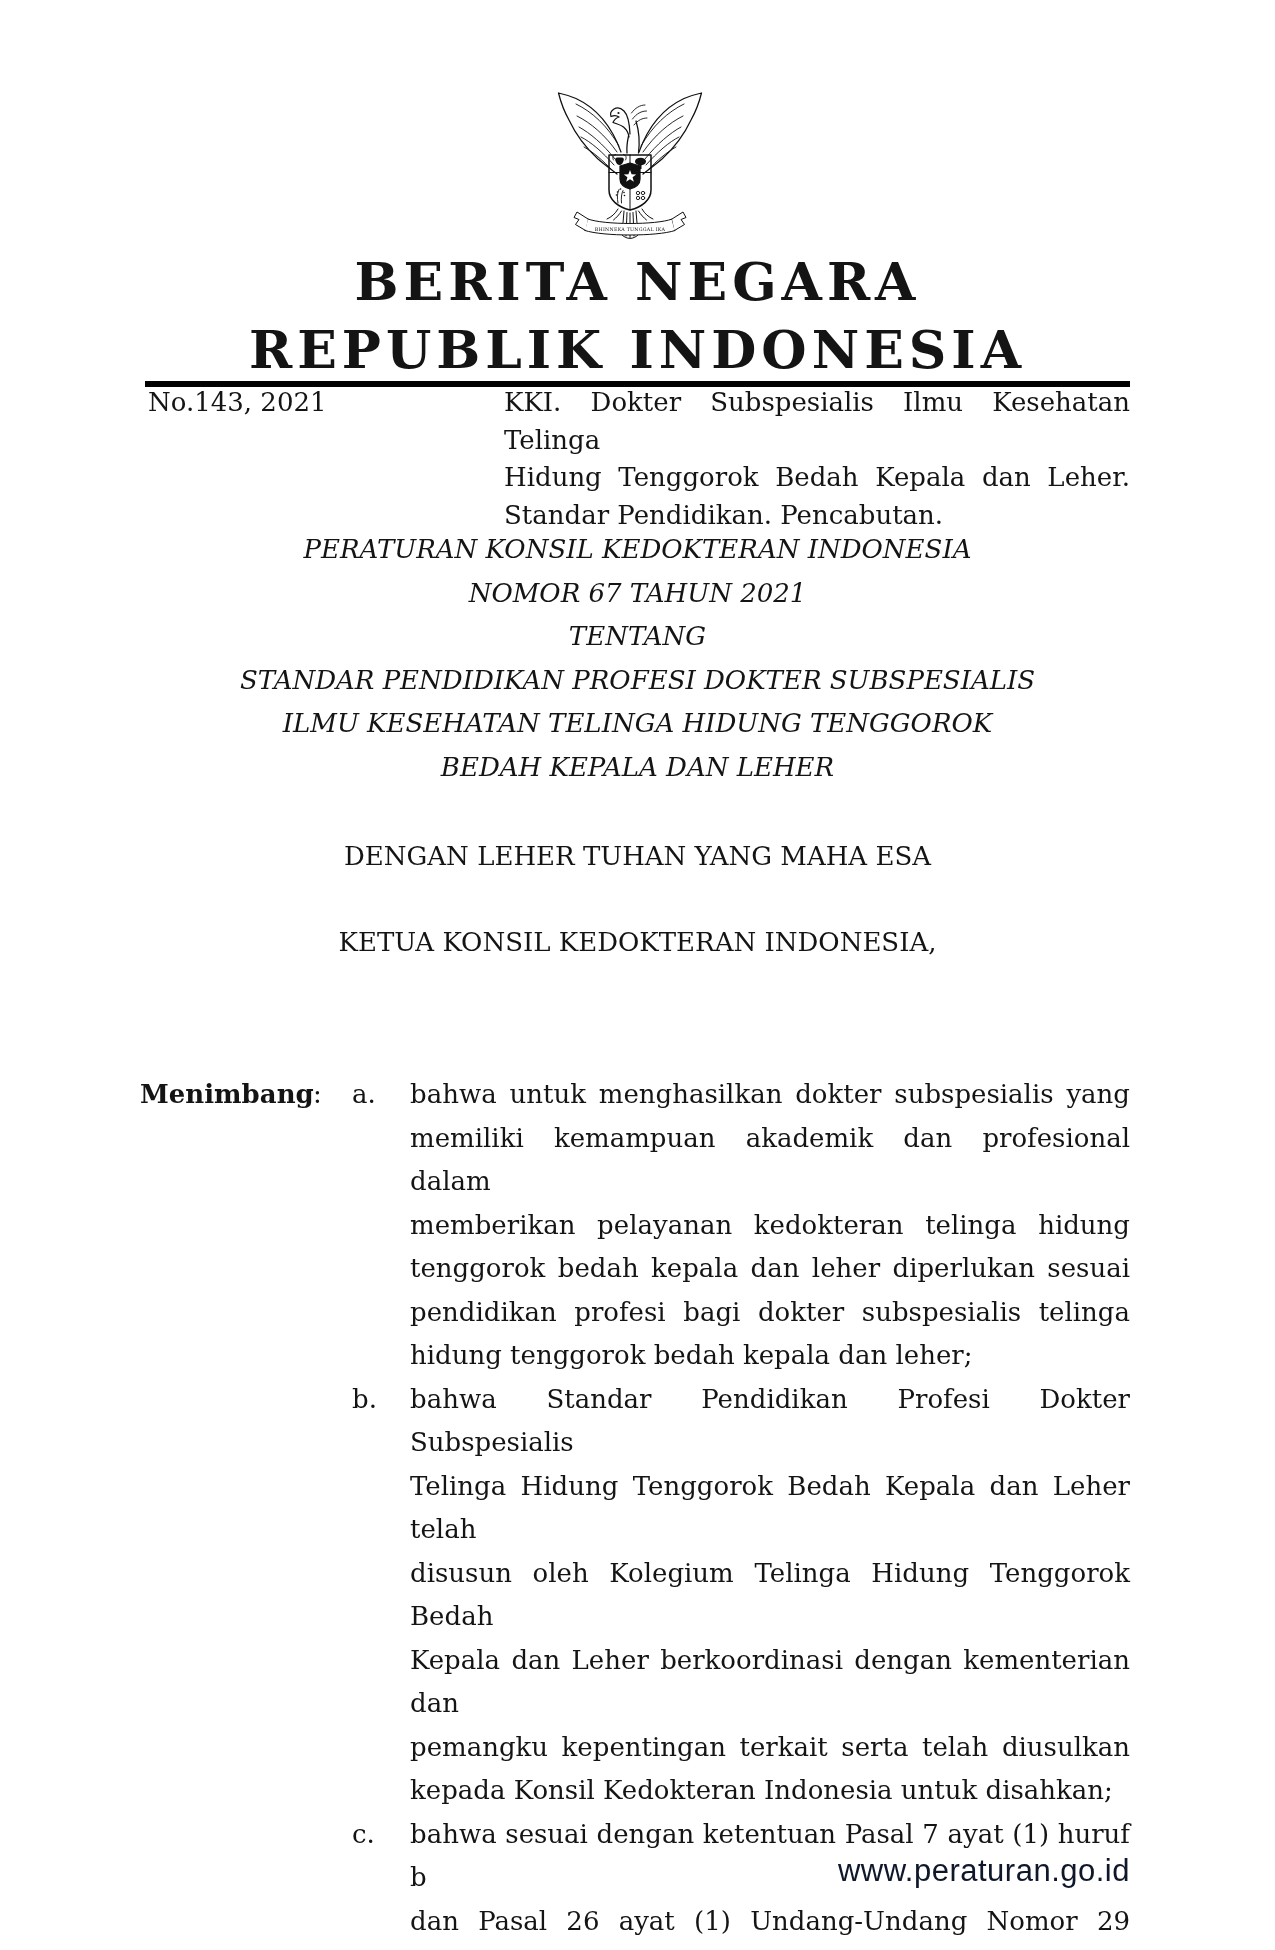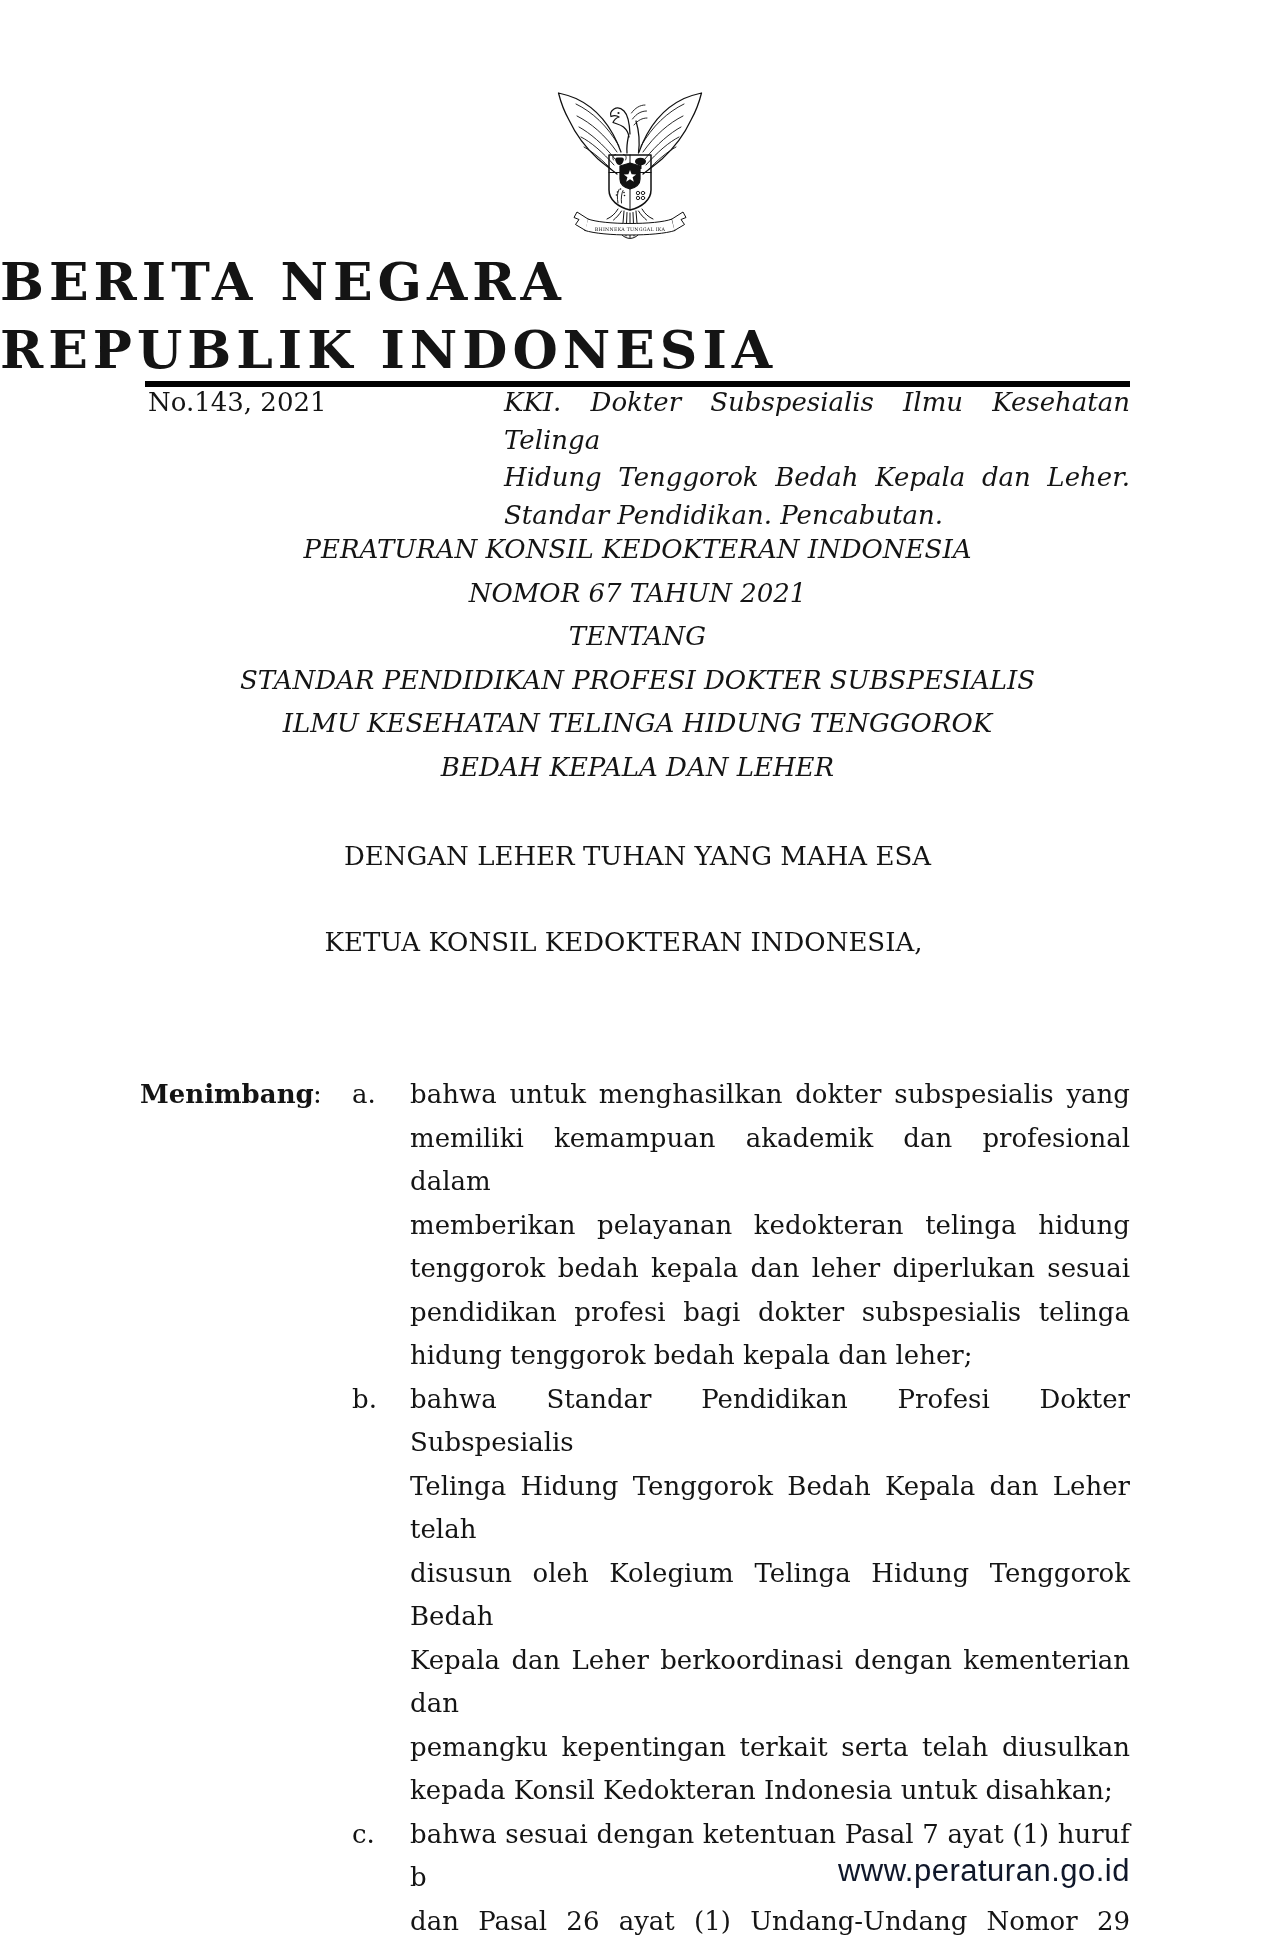--- a/index.html
+++ b/index.html
@@ -16,7 +16,7 @@
 
   
   .masthead {
-    left:0; width:1275px; text-align:left;
+    left:0; width:1275px; text-align:center;
     font-weight:bold; font-size:52px; line-height:56px; letter-spacing:5px;
     white-space:nowrap;
   }

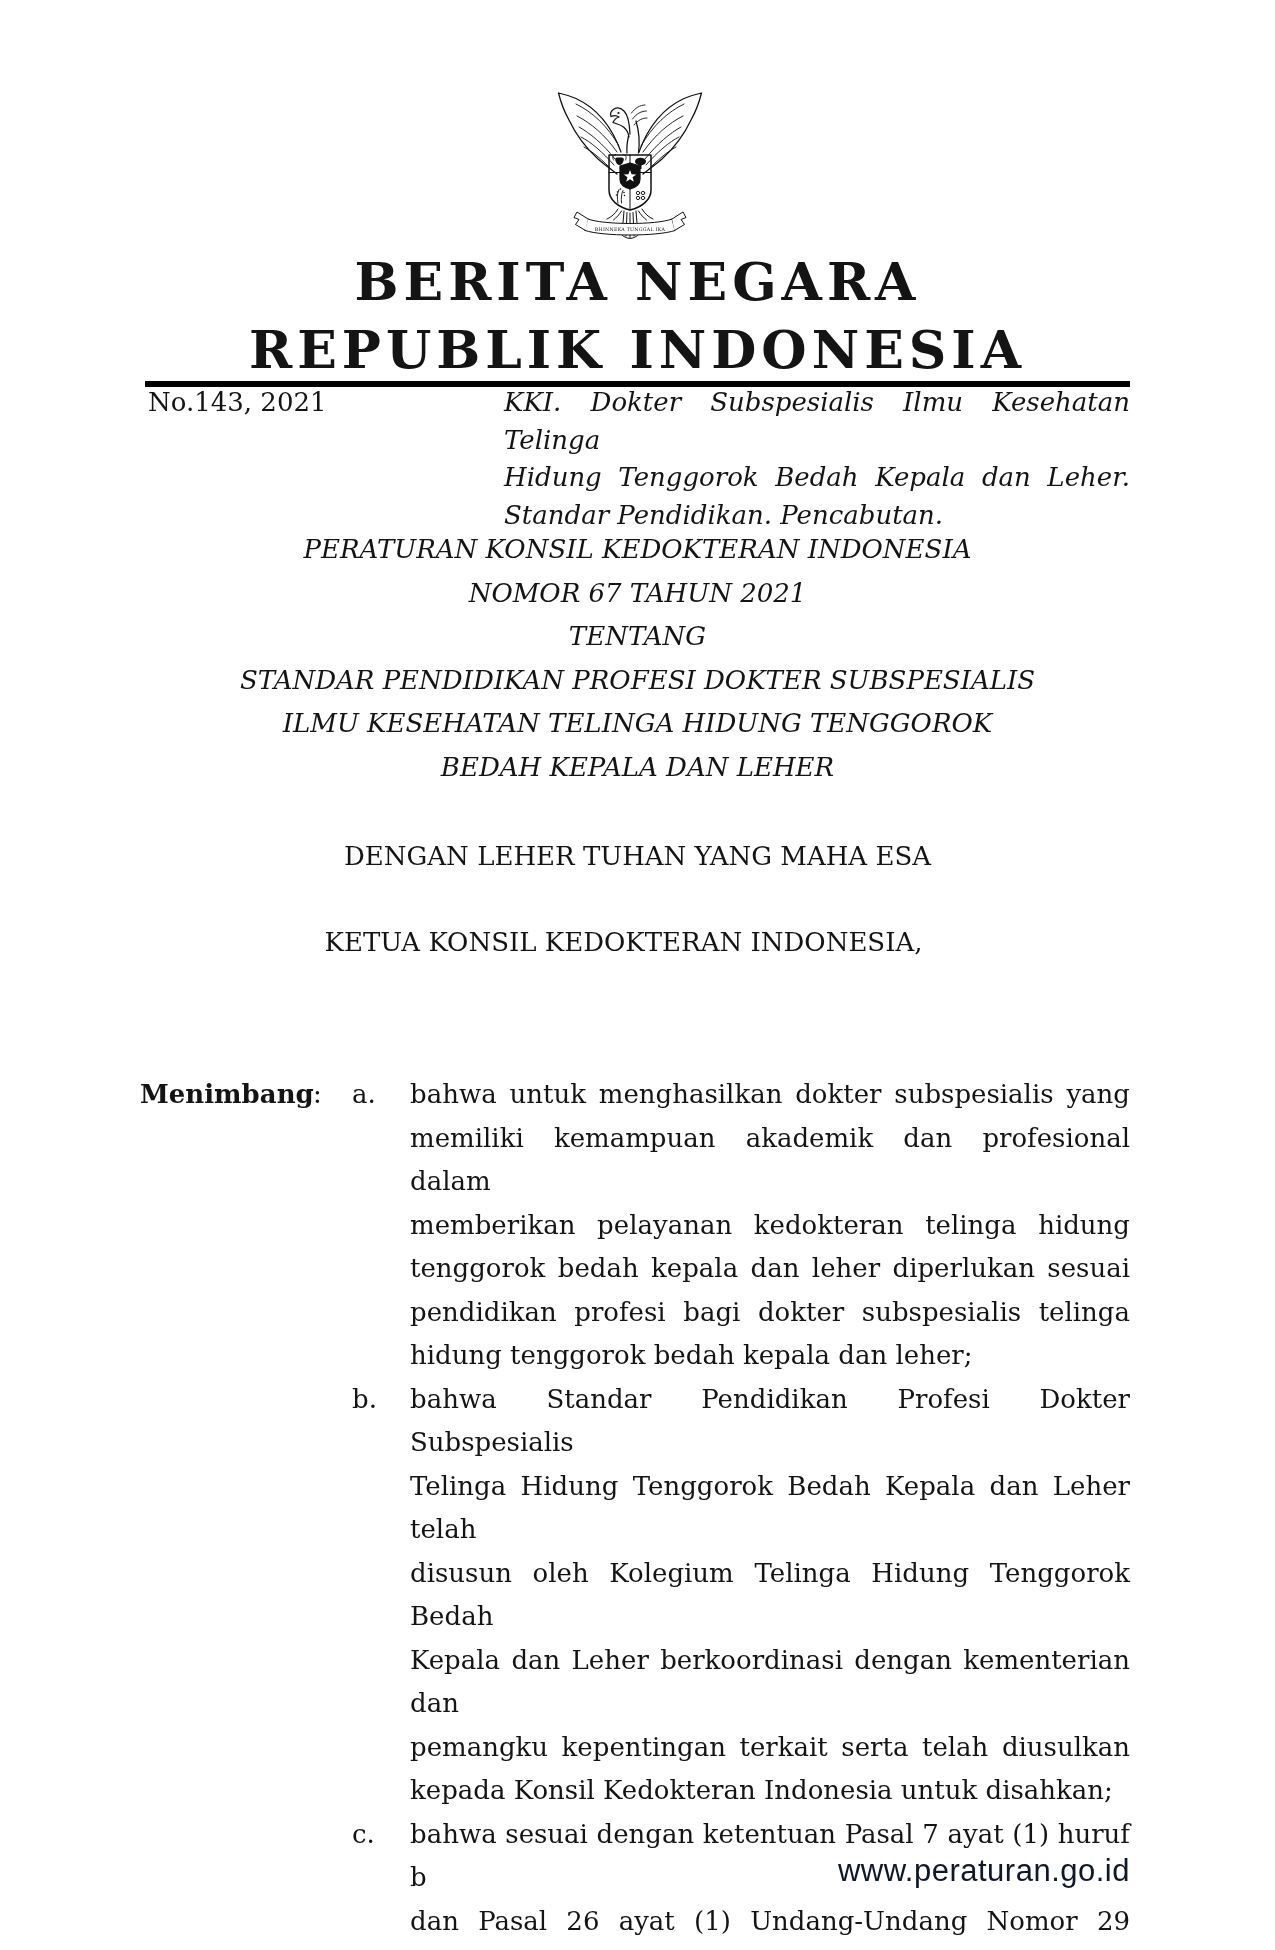--- a/index.html
+++ b/index.html
@@ -27,7 +27,7 @@
 
   
   .gz-number { left:148px; top:386px; font-size:26px; line-height:32px; }
-  .gz-subject { left:504px; top:384px; width:626px; font-size:26px; line-height:37.5px;font-style:italic; }
+  .gz-subject { left:504px; top:384px; width:626px; font-size:26px; line-height:37.5px; }
 
   
   .center-lines { text-align:center;font-style:italic; }

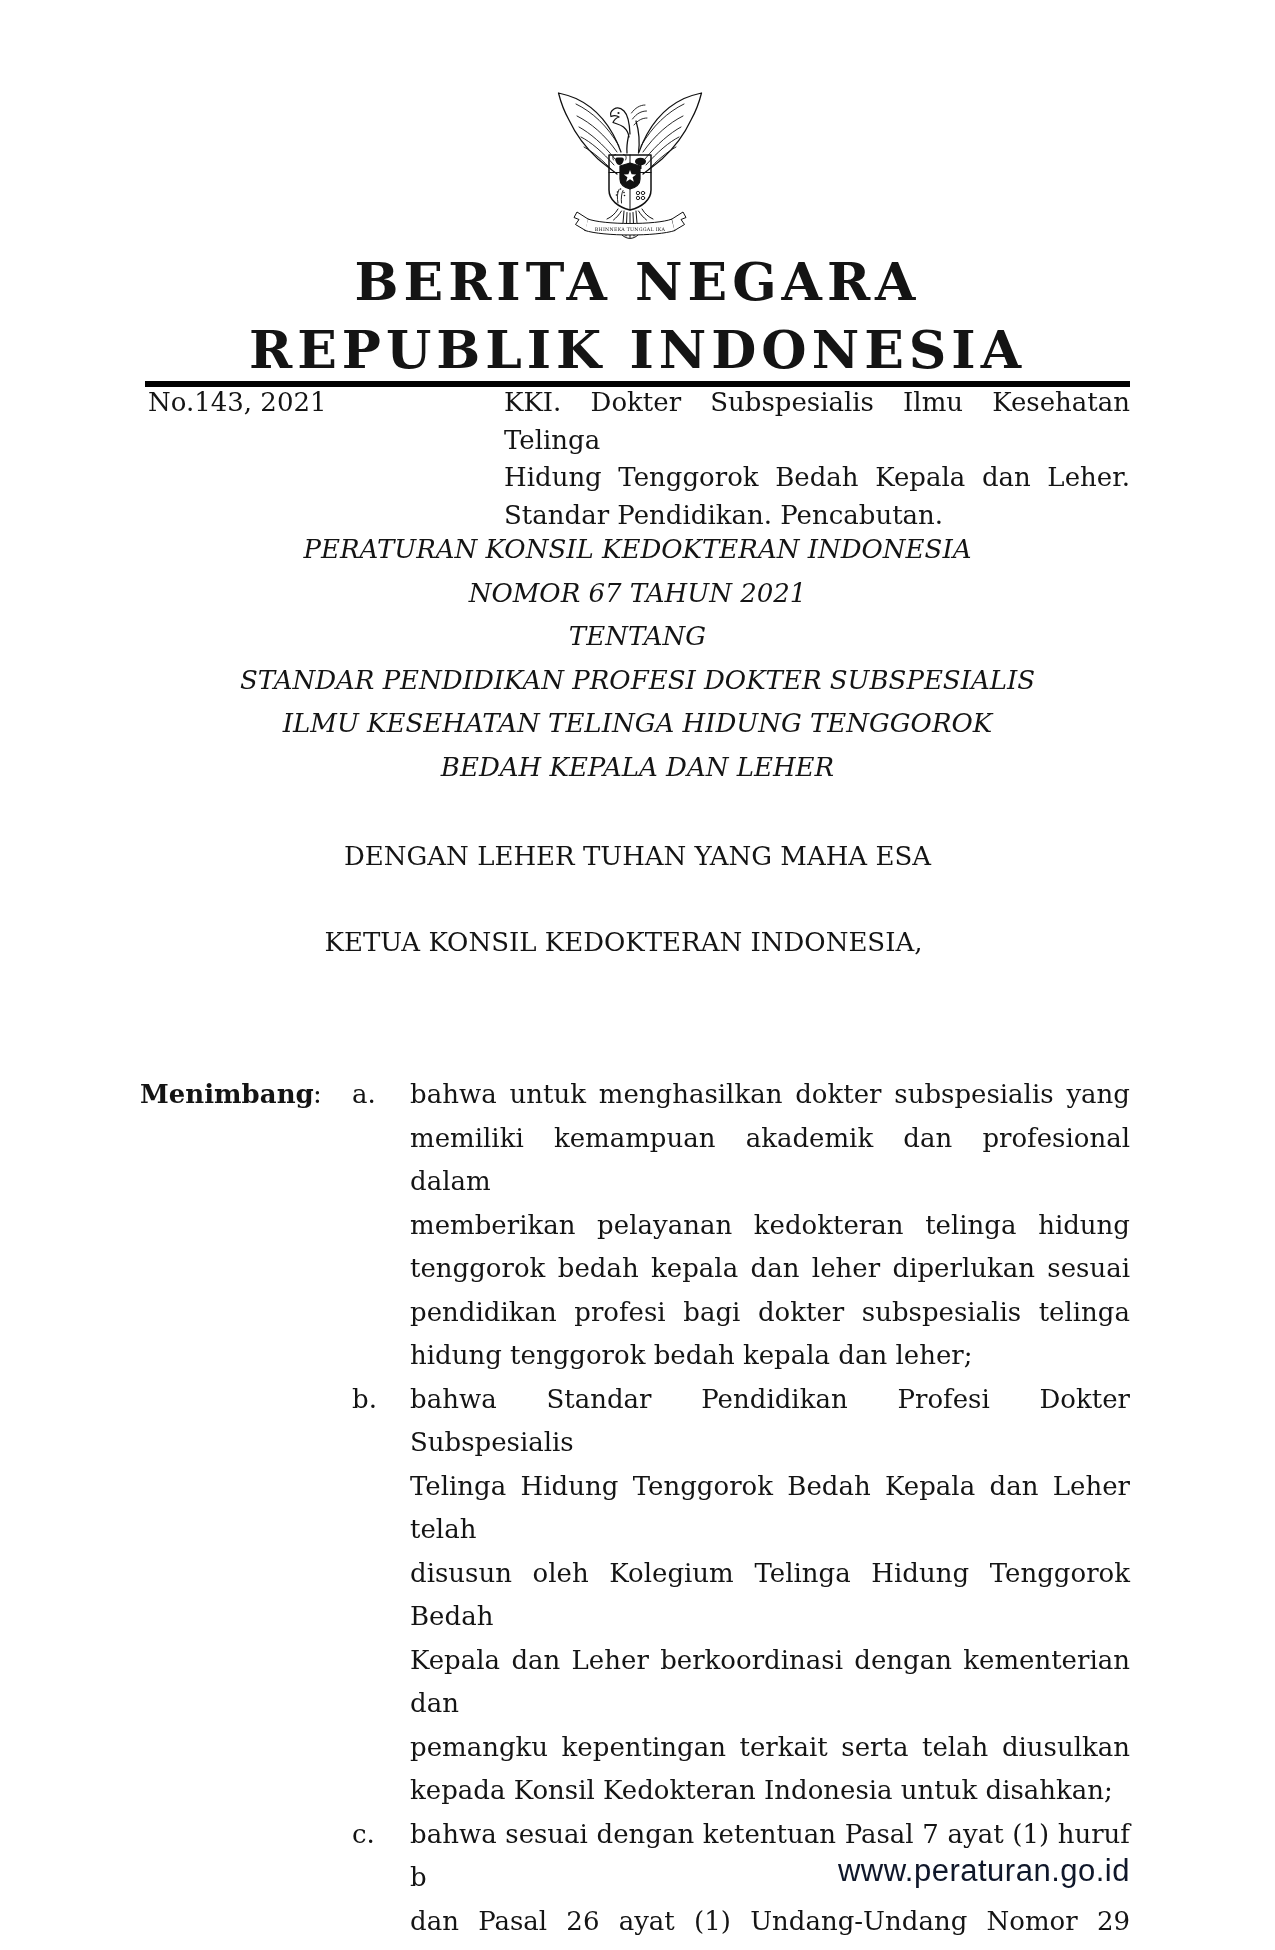--- a/index.html
+++ b/index.html
@@ -34,7 +34,7 @@
   .center-lines .line { text-align:center; }
   .title-block { left:145px; top:528px; width:985px; font-size:26px; line-height:43.5px; }
   .invocation  { left:145px; top:835px; width:985px; font-size:26px; line-height:43.5px; text-align:center; }
-  .issuer      { left:131px; top:921px; width:985px; font-size:26px; line-height:43.5px; text-align:center; }
+  .issuer      { left:145px; top:921px; width:985px; font-size:26px; line-height:43.5px; text-align:center; }
 
   
   .considerations { left:0; top:1073px; width:1275px; font-size:26px; line-height:43.5px; }

